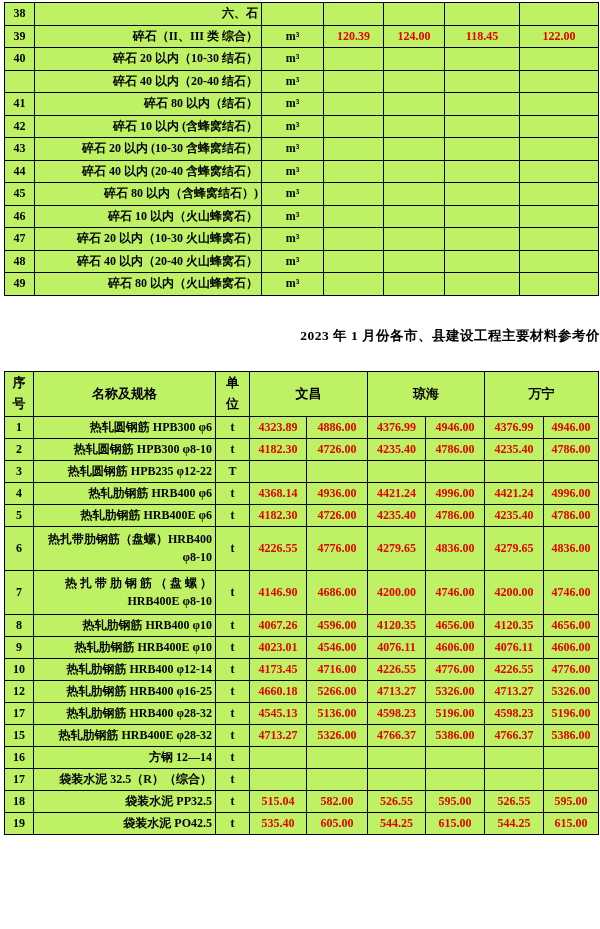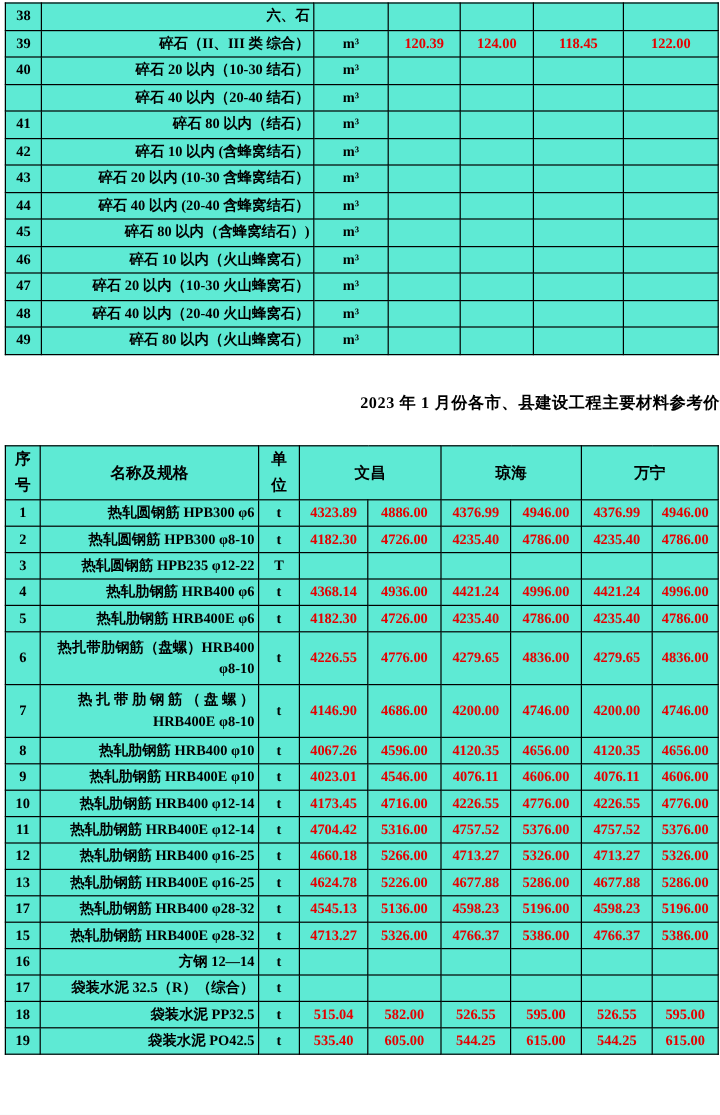--- a/index.html
+++ b/index.html
@@ -9,7 +9,7 @@
     font-family:"Liberation Serif","DejaVu Serif",serif;
     font-weight:700; color:#000;
   }
-  table { border-collapse:collapse; table-layout:fixed; position:absolute; background:#5eead4; }
+  table { border-collapse:collapse; table-layout:fixed; position:absolute; background:#bef264; }
   td {
     border:1.5px solid #000;
     font-size:12px; line-height:1.25;

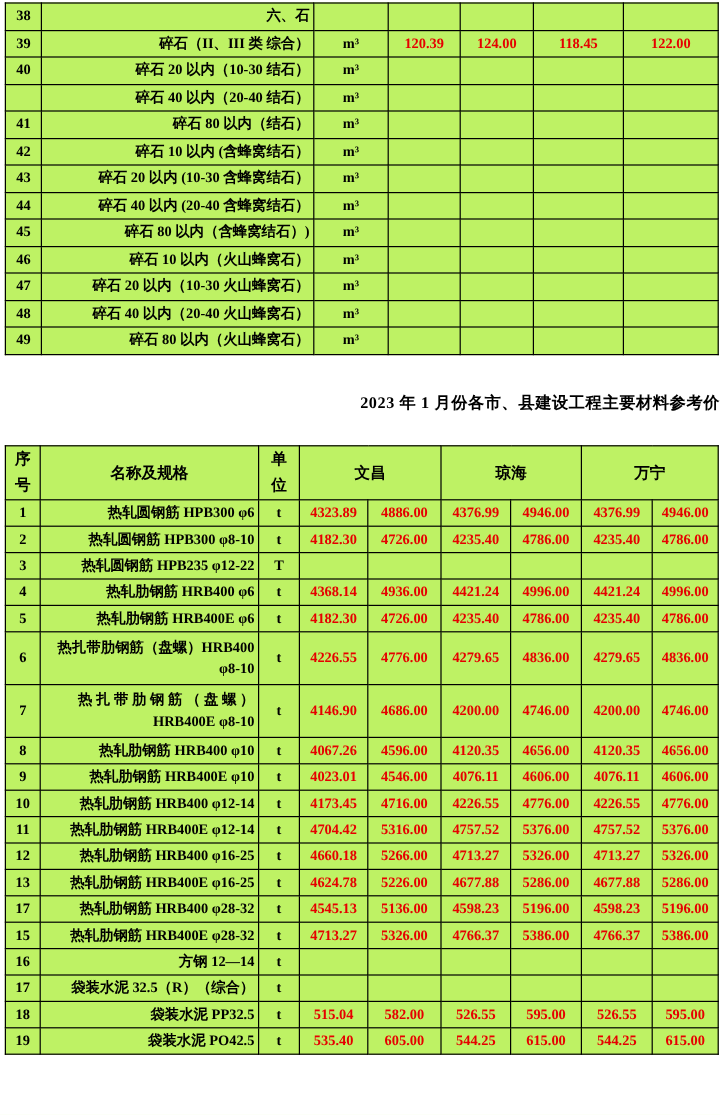--- a/index.html
+++ b/index.html
@@ -332,17 +332,6 @@
         <td class="price">4776.00</td>
       </tr>
 
-      <tr>
-        <td class="c">11</td>
-        <td class="name-cell">热轧肋钢筋 HRB400E φ12-14</td>
-        <td class="c">t</td>
-        <td class="price">4704.42</td>
-        <td class="price">5316.00</td>
-        <td class="price">4757.52</td>
-        <td class="price">5376.00</td>
-        <td class="price">4757.52</td>
-        <td class="price">5376.00</td>
-      </tr>
 
       <tr>
         <td class="c">12</td>

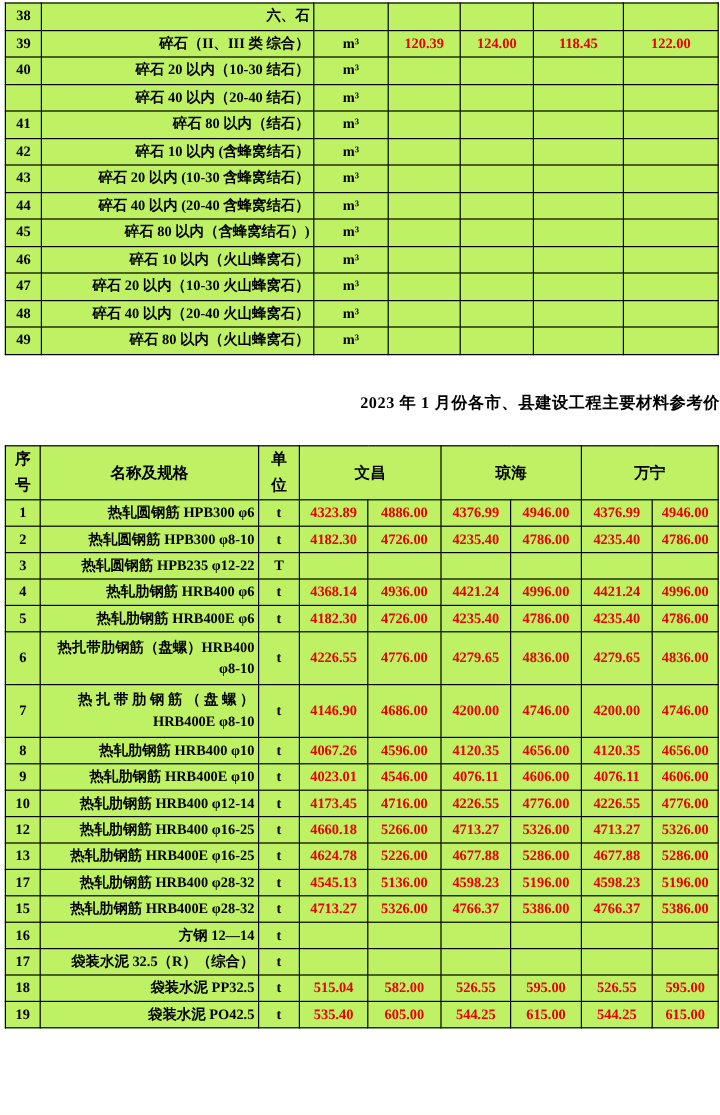--- a/index.html
+++ b/index.html
@@ -345,17 +345,6 @@
         <td class="price">5326.00</td>
       </tr>
 
-      <tr>
-        <td class="c">13</td>
-        <td class="name-cell">热轧肋钢筋 HRB400E φ16-25</td>
-        <td class="c">t</td>
-        <td class="price">4624.78</td>
-        <td class="price">5226.00</td>
-        <td class="price">4677.88</td>
-        <td class="price">5286.00</td>
-        <td class="price">4677.88</td>
-        <td class="price">5286.00</td>
-      </tr>
 
       <tr>
         <td class="c">17</td>

